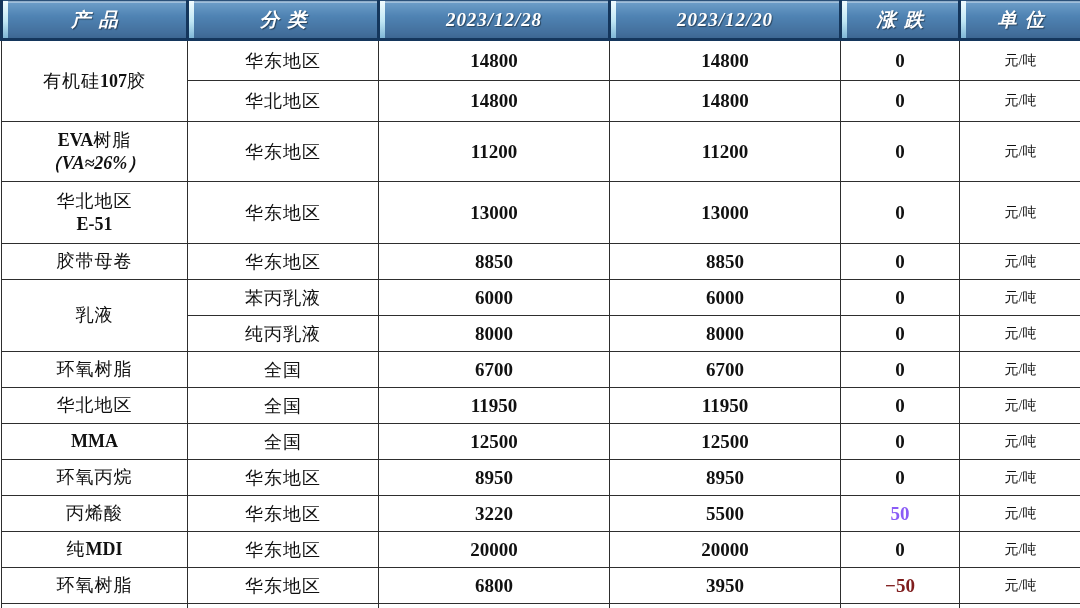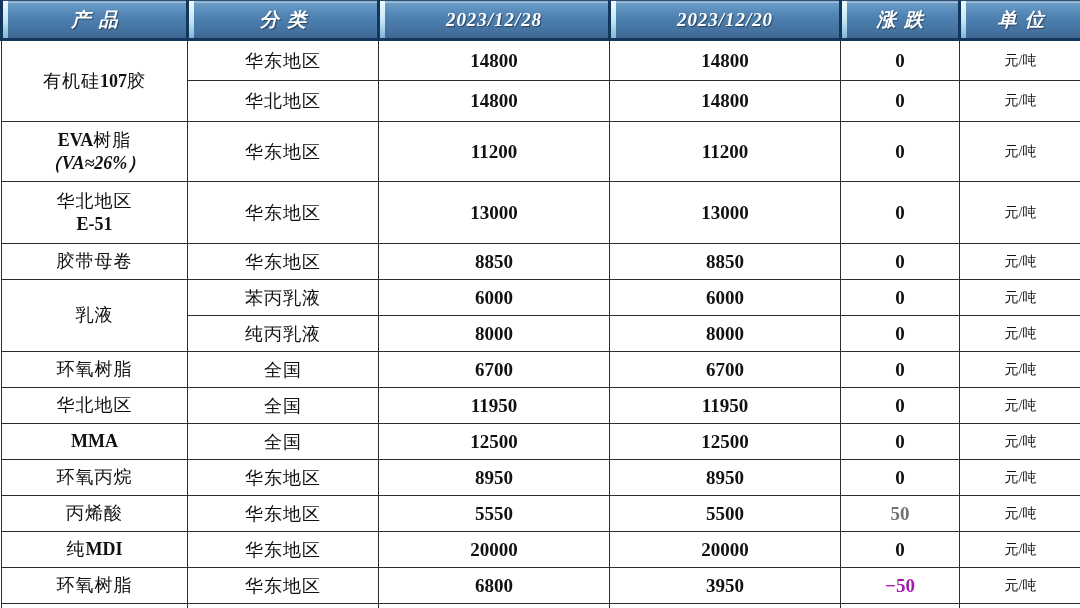--- a/index.html
+++ b/index.html
@@ -193,7 +193,7 @@
             <div class="pline"><span>丙烯酸</span></div>
           </td>
           <td class="category">华东地区</td>
-          <td class="num">5550</td>
+          <td class="num">3220</td>
           <td class="num">5500</td>
           <td class="num change" style="color: #737373;">50</td>
           <td class="unit">元/吨</td>

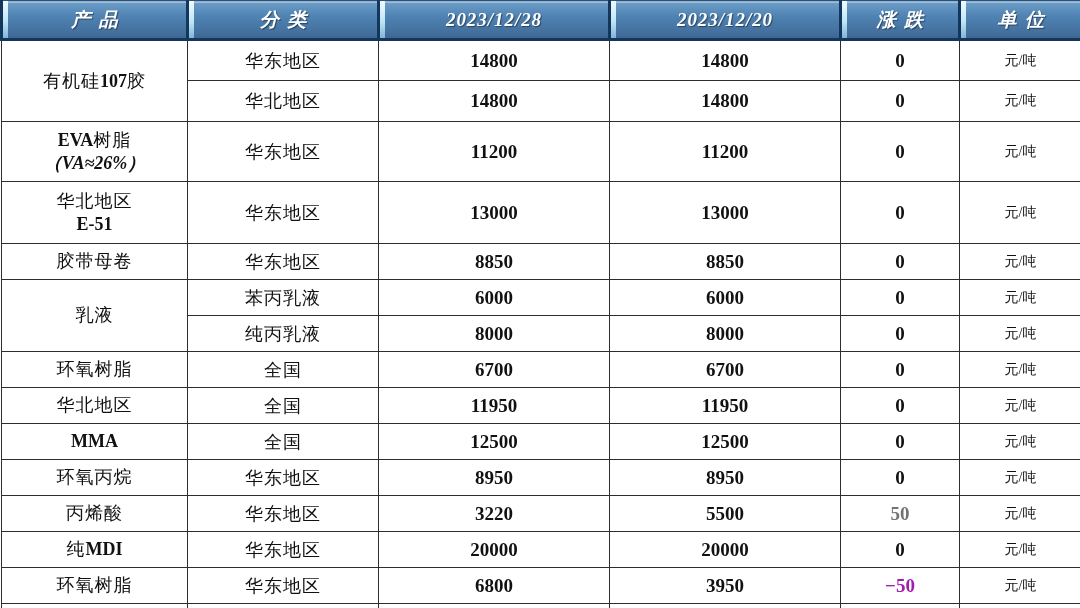--- a/index.html
+++ b/index.html
@@ -195,7 +195,7 @@
           <td class="category">华东地区</td>
           <td class="num">3220</td>
           <td class="num">5500</td>
-          <td class="num change" style="color: #737373;">50</td>
+          <td class="num change" style="color: #8b5cf6;">50</td>
           <td class="unit">元/吨</td>
         </tr>
         <tr>

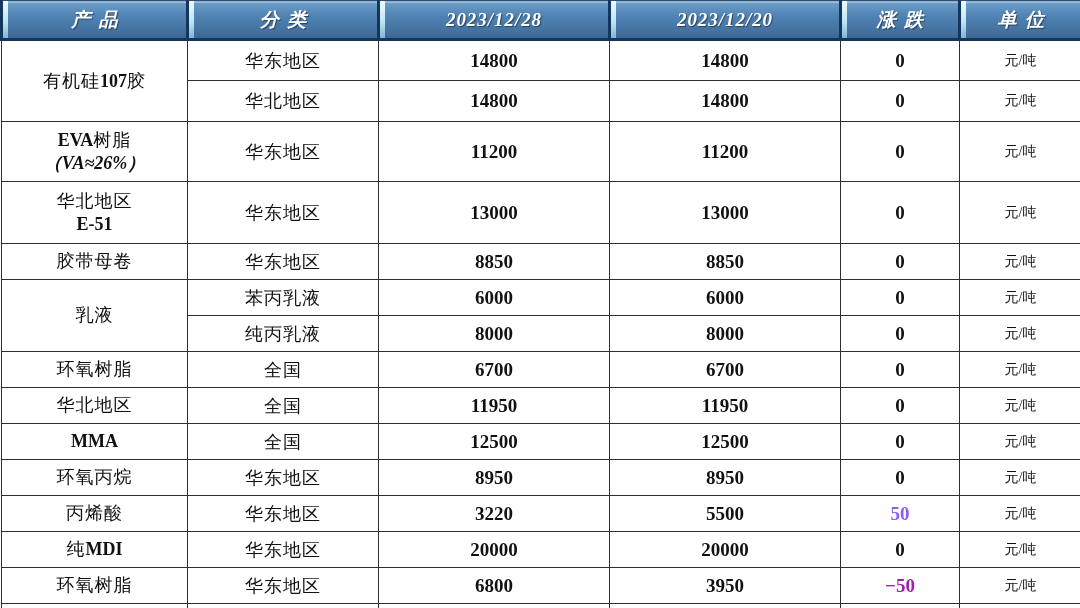--- a/index.html
+++ b/index.html
@@ -215,7 +215,7 @@
           <td class="category">华东地区</td>
           <td class="num">6800</td>
           <td class="num">3950</td>
-          <td class="num change" style="color: #a21caf;">−50</td>
+          <td class="num change" style="color: #7f1d1d;">−50</td>
           <td class="unit">元/吨</td>
         </tr>
         <tr class="sliver">

